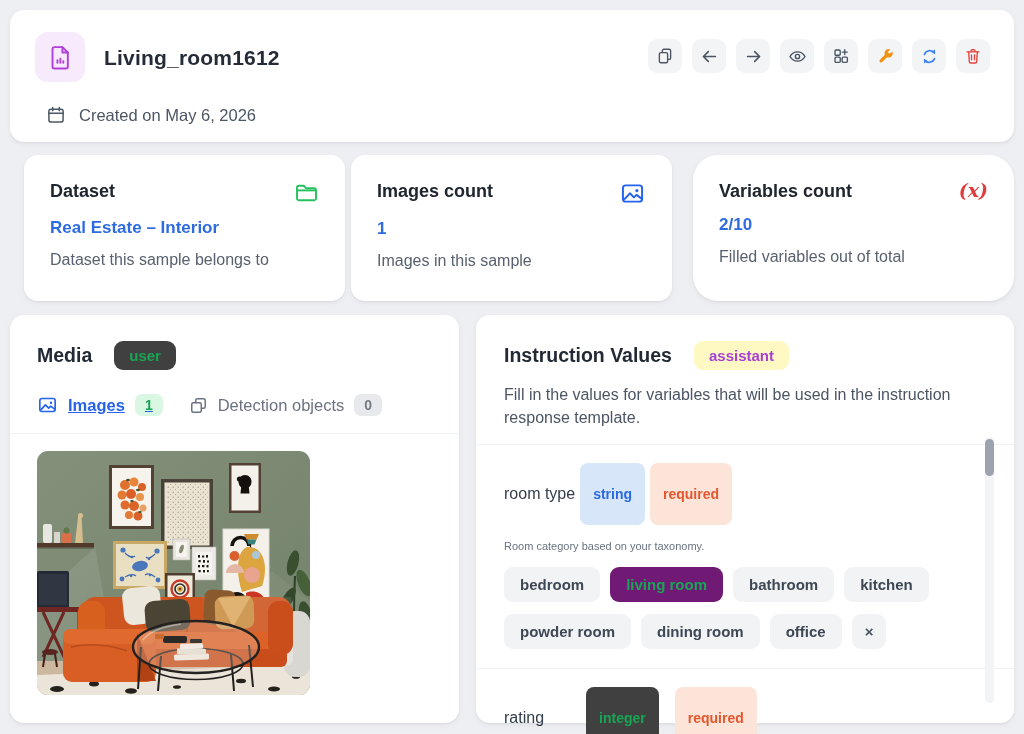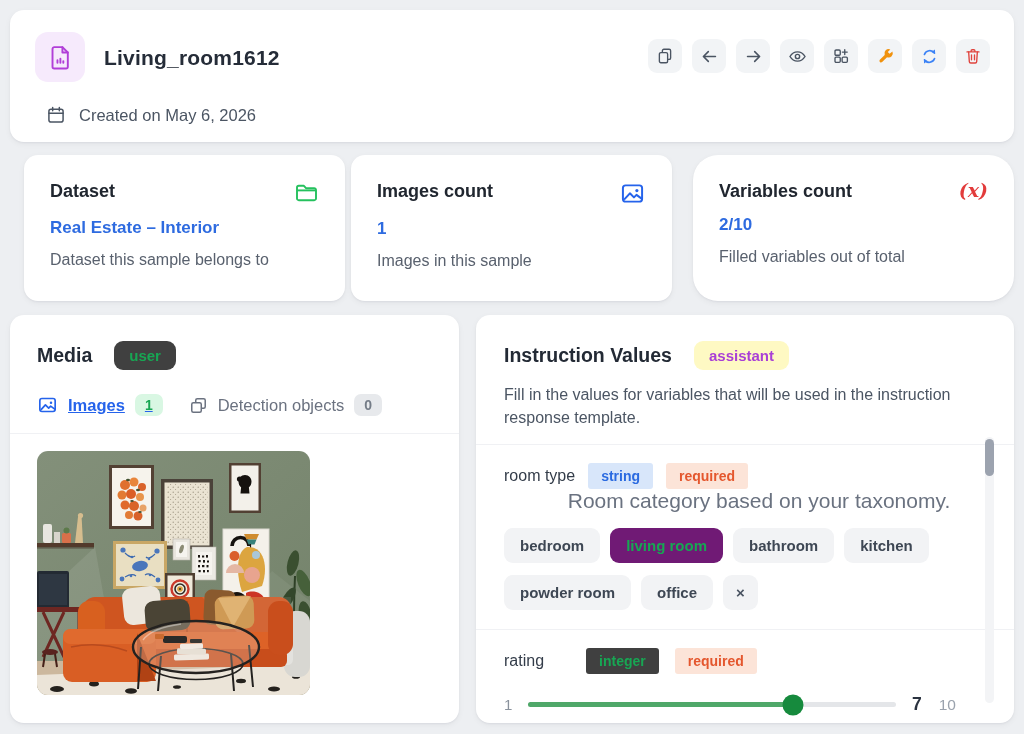--- a/index.html
+++ b/index.html
@@ -63,7 +63,7 @@
   .instr-title { font-size:19.5px; font-weight:bold; color:#232a35; }
   .instr-desc { margin-top:13px; width:452px; font-size:16px; line-height:1.45; color:#4b5563; }
   .hr { height:1px; background:#f0f1f4; margin-left:-28px; }
-  .field-row { display:flex; align-items:center; gap:13px; }
+  .field-row { display:flex; align-items:center; gap:5px; }
   .field-label { font-size:16px; color:#333c49; }
   .field-help { font-size:21px; color:#6a7280;text-align:center; }
   .chips { margin-top:15px; display:flex; flex-wrap:wrap; gap:12px 10px; width:455px; }

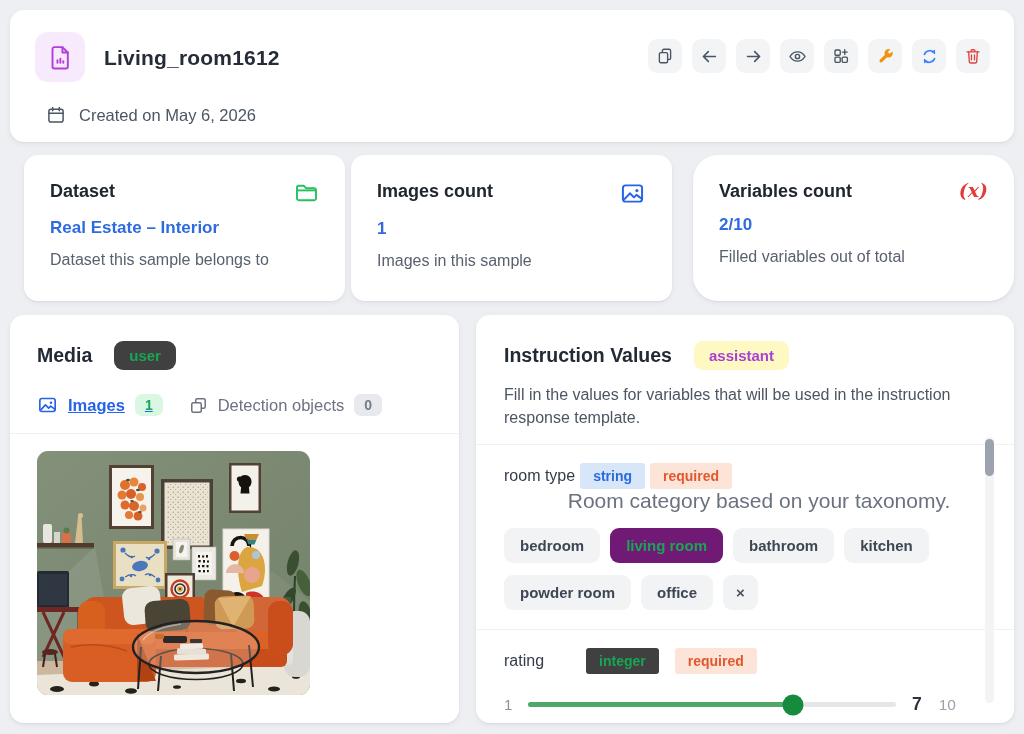--- a/index.html
+++ b/index.html
@@ -35,7 +35,7 @@
   
   .pill { display:inline-block; border-radius:9px; font-weight:bold; }
   .pill-role { font-size:15px; padding:6px 15px; }
-  .pill-sm { font-size:14px; padding:5px 13px; border-radius:3px; }
+  .pill-sm { font-size:14px; padding:23px 13px; border-radius:8px; }
   .pill-green  { background:#404040; color:#17a653; }
   .pill-purple { background:#fef9c3; color:#a93fd6; }
   .pill-blue   { background:#d8e6fa; color:#2a6ae0; }

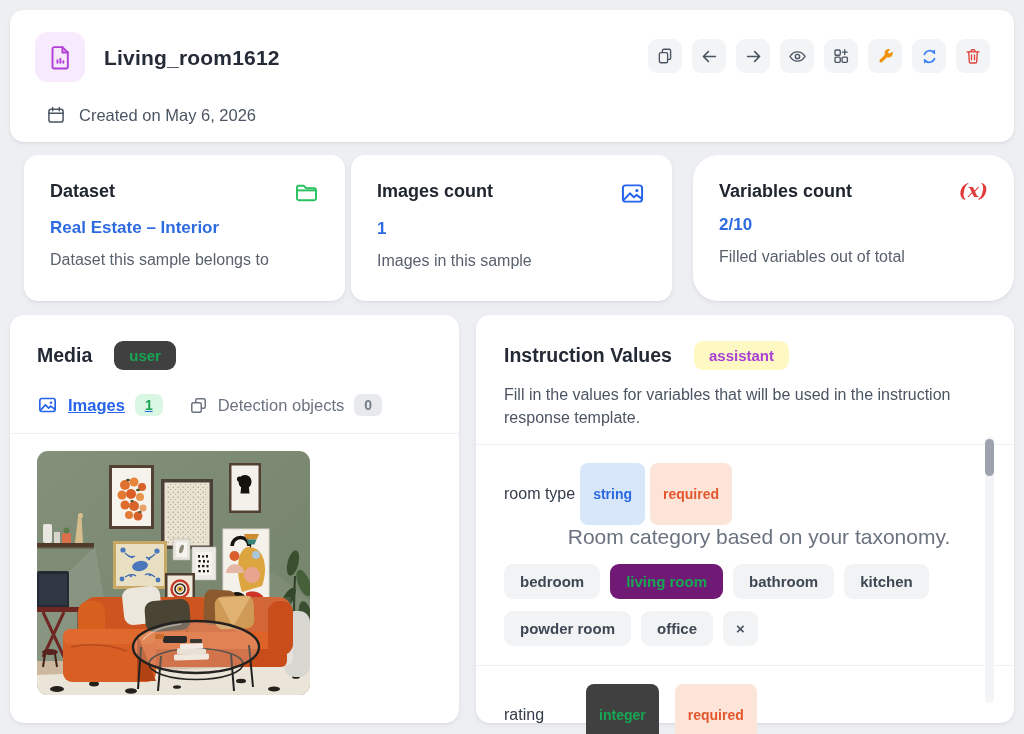--- a/index.html
+++ b/index.html
@@ -65,7 +65,7 @@
   .hr { height:1px; background:#f0f1f4; margin-left:-28px; }
   .field-row { display:flex; align-items:center; gap:5px; }
   .field-label { font-size:16px; color:#333c49; }
-  .field-help { font-size:21px; color:#6a7280;text-align:center; }
+  .field-help { margin-top:15px; font-size:11px; color:#6a7280; }
   .chips { margin-top:15px; display:flex; flex-wrap:wrap; gap:12px 10px; width:455px; }
   .chip { background:#f2f3f5; color:#3e4754; border:none; font-family:inherit; font-size:15px; font-weight:600;
           padding:9px 16px; border-radius:9px; cursor:pointer; }

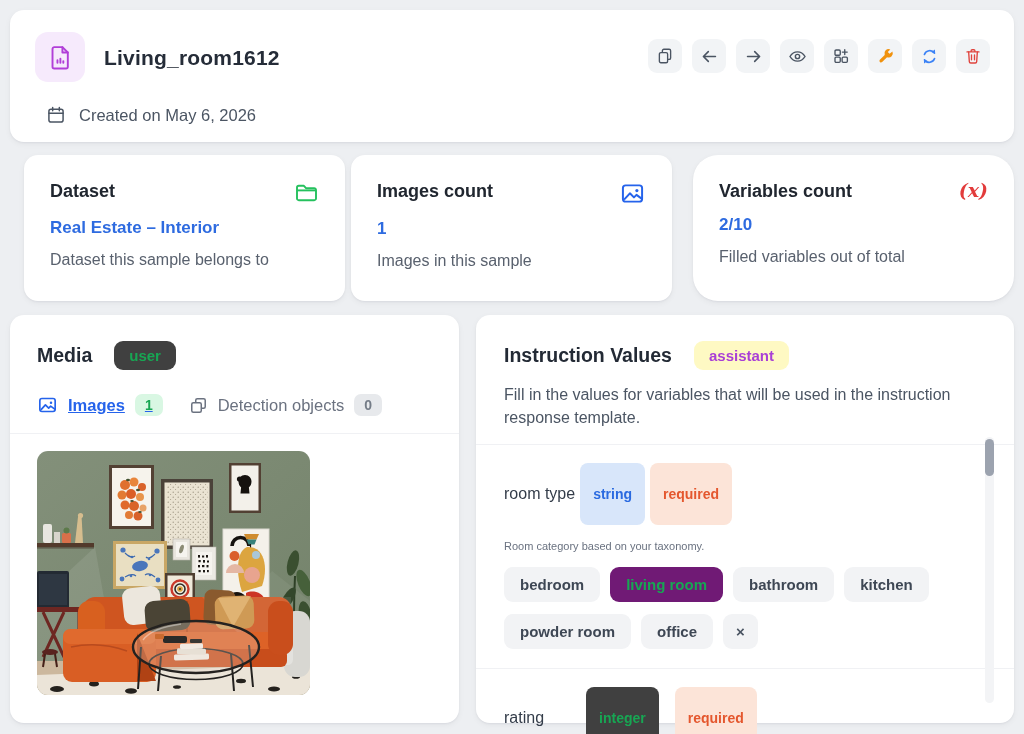--- a/index.html
+++ b/index.html
@@ -419,6 +419,7 @@
         <button class="chip">bathroom</button>
         <button class="chip">kitchen</button>
         <button class="chip">powder room</button>
+        <button class="chip">dining room</button>
         <button class="chip">office</button>
         <button class="chip chip-x"><span>×</span></button>
       </div>

